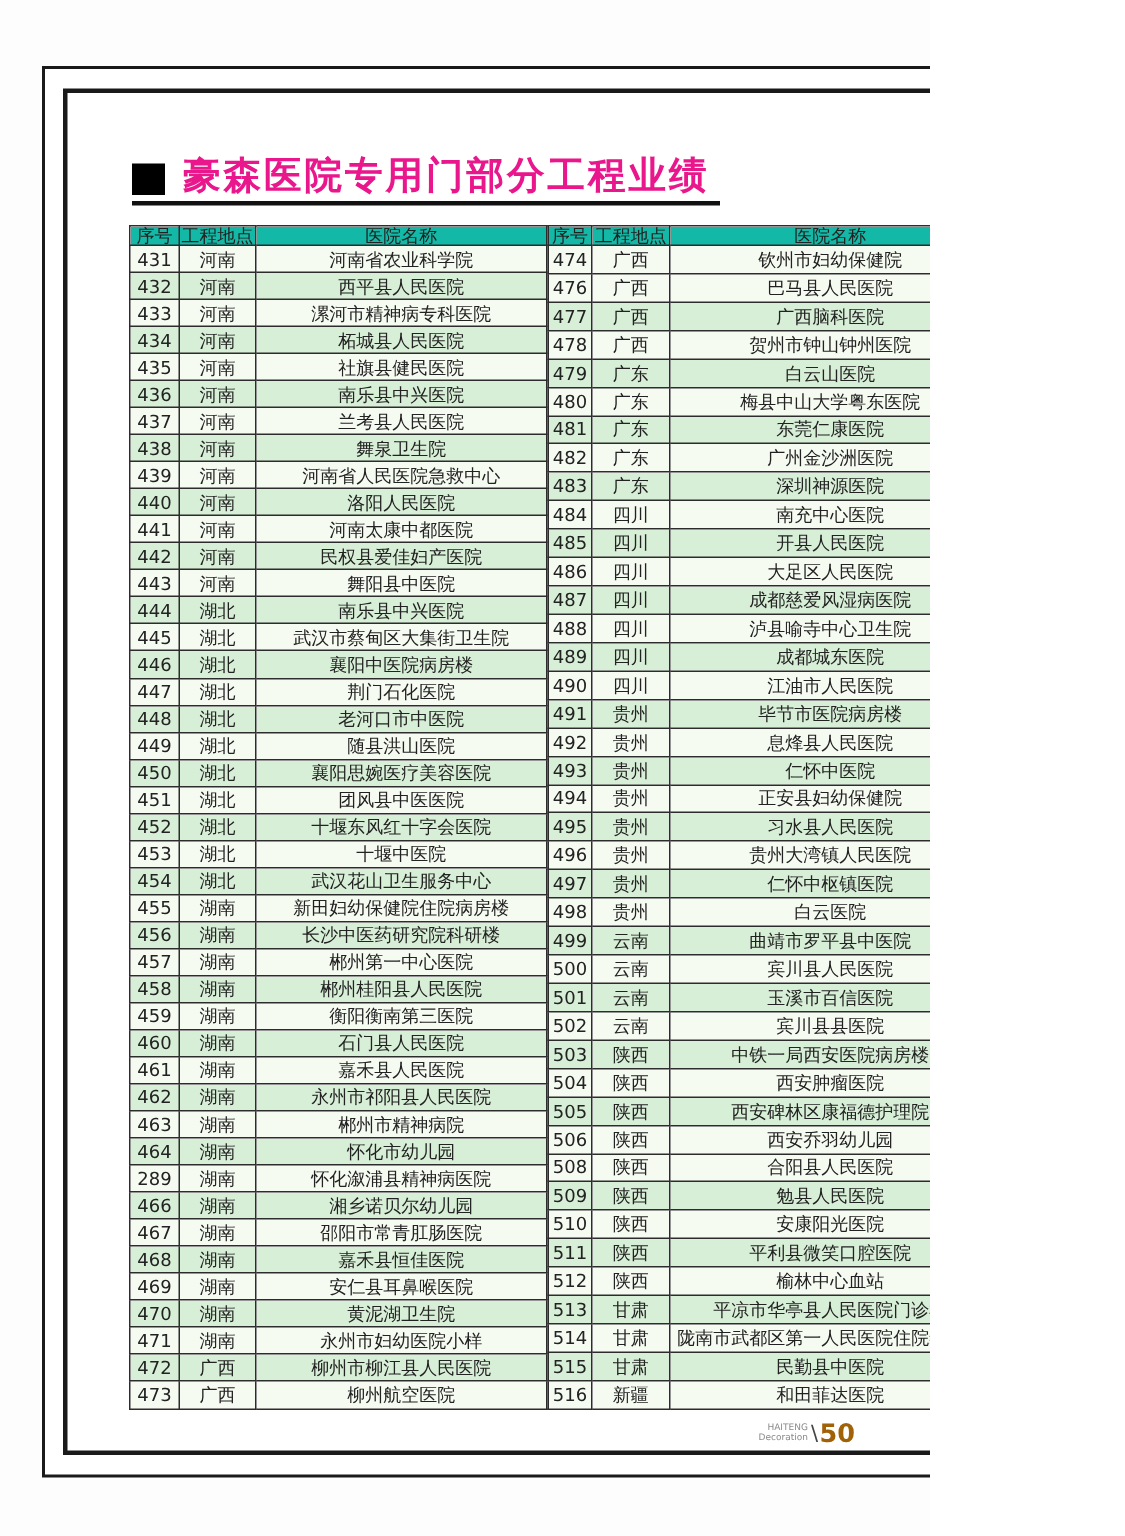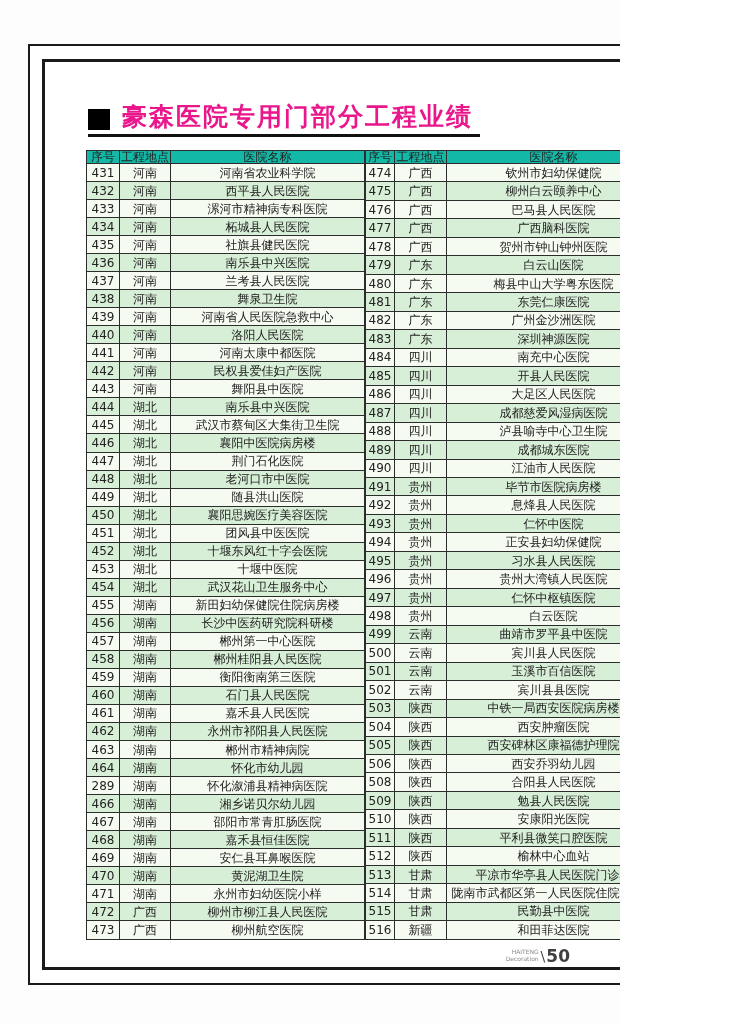--- a/index.html
+++ b/index.html
@@ -367,11 +367,6 @@
                 <td>广西</td>
                 <td>钦州市妇幼保健院</td>
               </tr>
-              <tr class="row-green">
-                <td>475</td>
-                <td>广西</td>
-                <td>柳州白云颐养中心</td>
-              </tr>
               <tr class="row-light">
                 <td>476</td>
                 <td>广西</td>

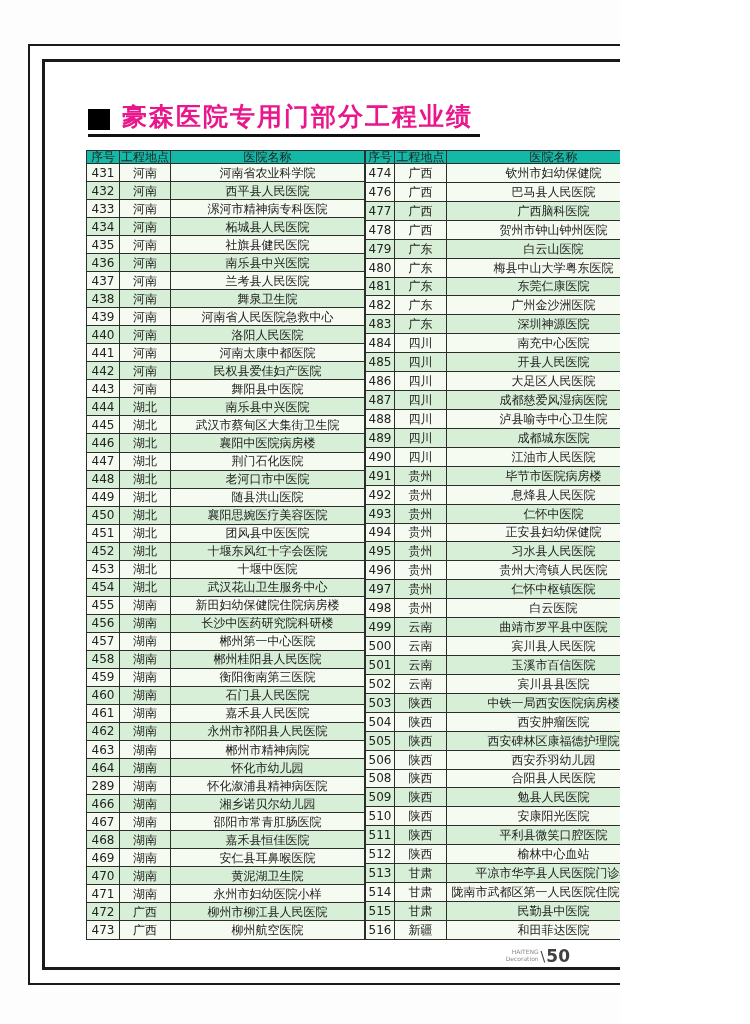--- a/index.html
+++ b/index.html
@@ -99,7 +99,7 @@
   .page-number {
     font-size:17px;
     font-weight:bold;
-    color:#404040;
+    color:#a16207;
   }
 </style>
 </head>

